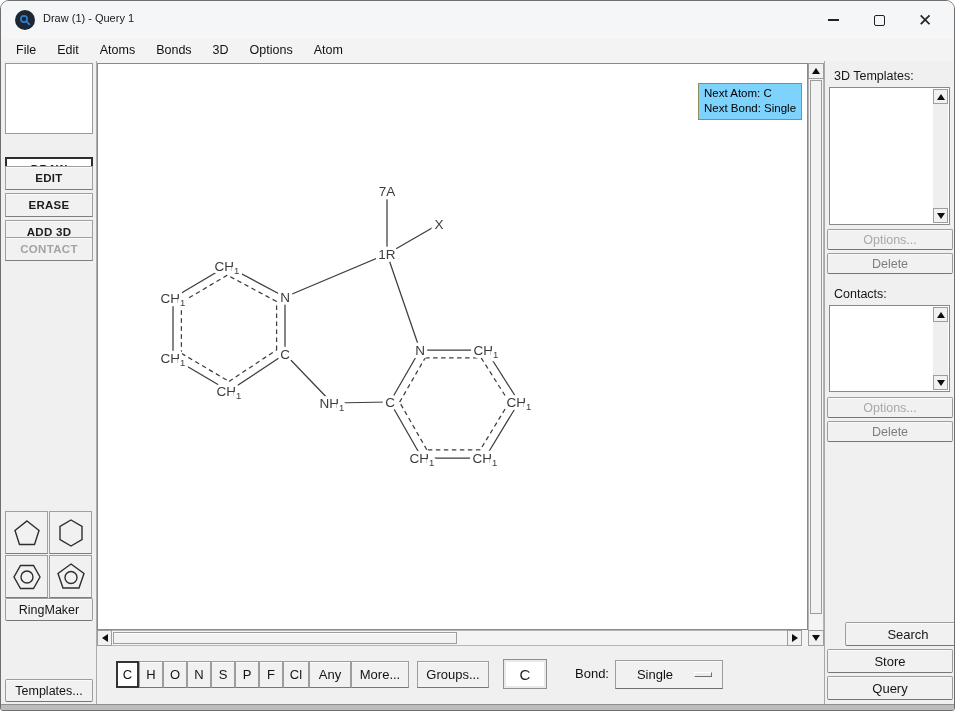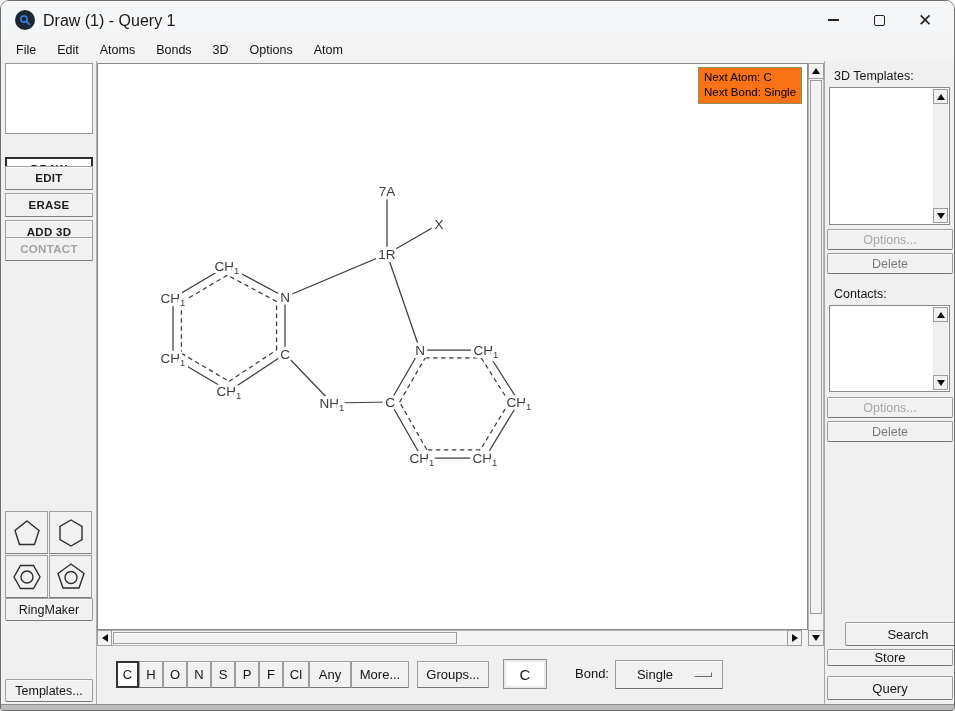--- a/index.html
+++ b/index.html
@@ -14,7 +14,7 @@
   .app-icon { position:absolute; left:14px; top:9px; width:20px; height:20px; border-radius:50%;
     background:#1d2733; display:flex; align-items:center; justify-content:center; }
   .app-icon svg { display:block; }
-  .title-text { position:absolute; left:42px; top:11px; font-size:16px; color:#191919; }
+  .title-text { position:absolute; left:42px; top:11px; font-size:11px; color:#191919; }
   .win-controls { position:absolute; right:6px; top:0; height:38px; display:flex; align-items:center; }
   .win-btn { width:46px; height:32px; display:flex; align-items:center; justify-content:center; color:#222; }
   .glyph-min { width:11px; height:1.4px; background:#222; }

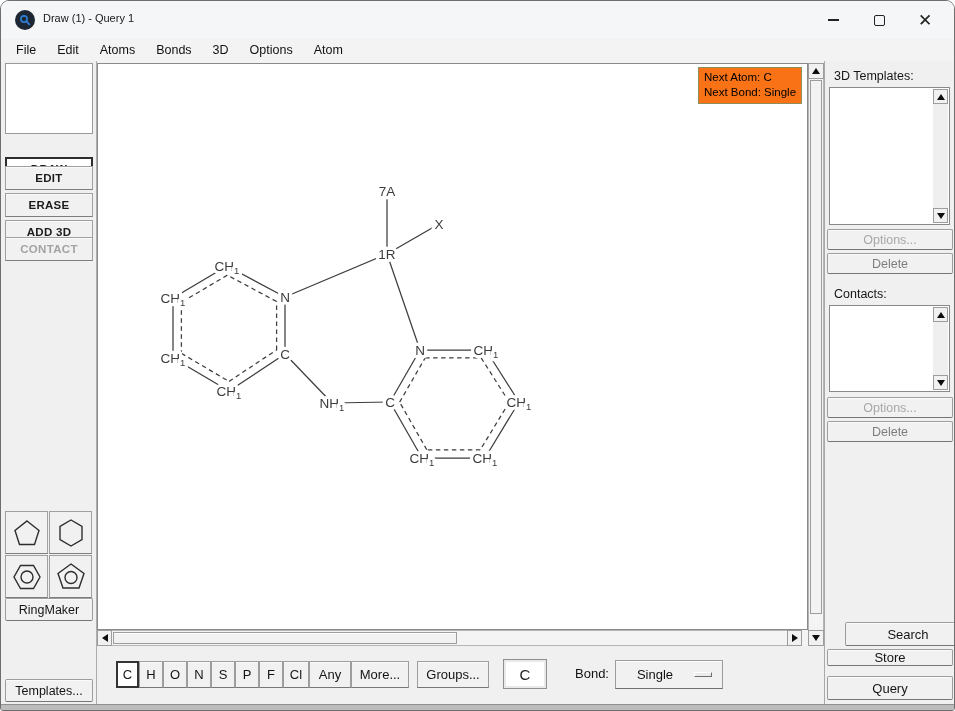--- a/index.html
+++ b/index.html
@@ -44,7 +44,7 @@
     display:flex; align-items:center; justify-content:center; }
   
   .canvas { position:absolute; left:96px; top:62px; width:711px; height:567px; background:#ffffff; border:1px solid #8a8a8a; }
-  .tooltip { position:absolute; left:600px; top:3px; background:#f97316; border:1px solid #8f8f5e;
+  .tooltip { position:absolute; left:600px; top:19px; background:#7dd3fc; border:1px solid #8f8f5e;
     padding:2px 5px 3px 5px; font-size:11.5px; line-height:15px; color:#000; white-space:nowrap; z-index:5; }
   
   .sb-box { background:#f1f1f1; border:1px solid #9d9d9d; display:flex; align-items:center; justify-content:center; position:absolute; }

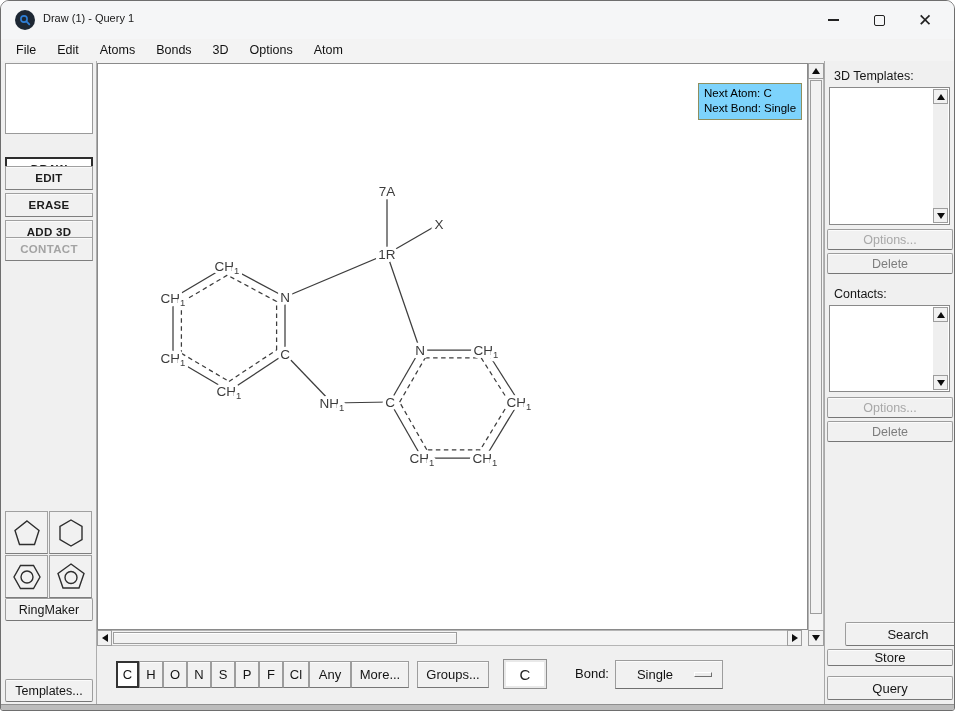--- a/index.html
+++ b/index.html
@@ -257,7 +257,7 @@
     <div class="btn dim" style="left:2px; top:360px; width:126px; height:21px;">Delete</div>
 
     <div class="btn" style="left:20px; top:561px; width:126px; height:24px; font-size:13px;">Search</div>
-    <div class="btn" style="left:2px; top:588px; width:126px; height:17px; font-size:13px;text-align:center;">Store</div>
+    <div class="btn" style="left:2px; top:588px; width:126px; height:24px; font-size:13px;text-align:center;">Store</div>
     <div class="btn" style="left:2px; top:615px; width:126px; height:24px; font-size:13px;">Query</div>
   </div>
 

